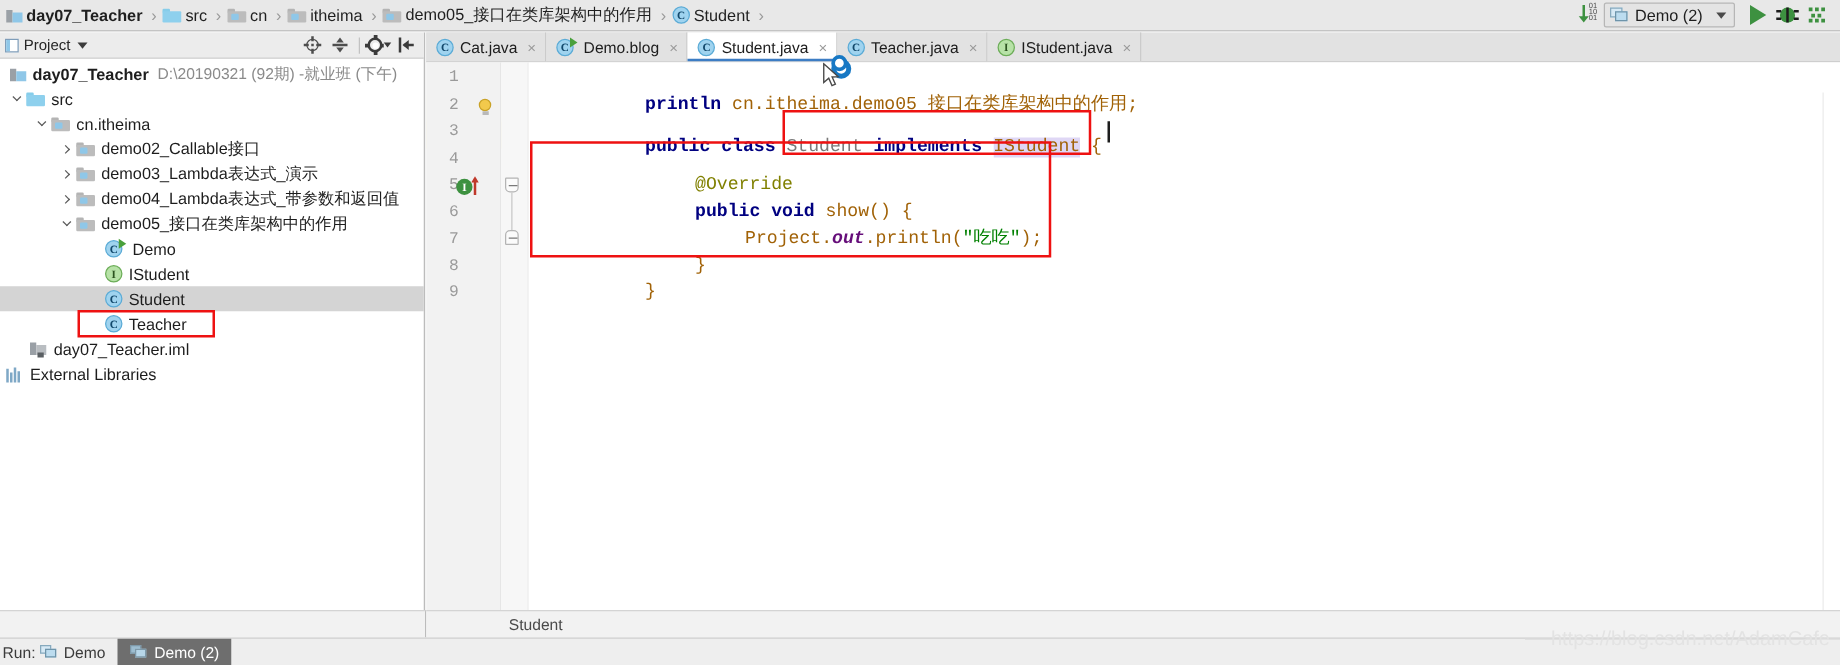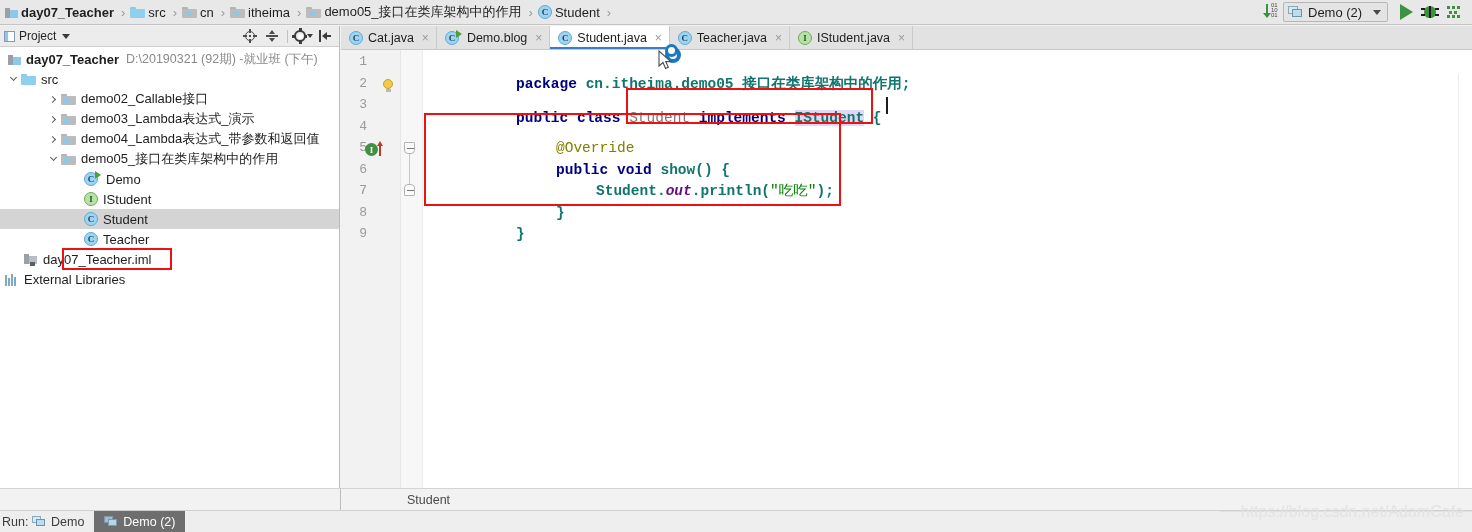--- a/index.html
+++ b/index.html
@@ -754,7 +754,7 @@
       <div class="codebody">
 
         <div class="cline" style="top:2px;">
-          <span class="kw">package</span><span class="plain"> cn.itheima.demo05_接口在类库架构中的作用;</span>
+          <span class="kw">println</span><span class="plain"> cn.itheima.demo05_接口在类库架构中的作用;</span>
         </div>
 
         <div class="cline" style="top:36px;">

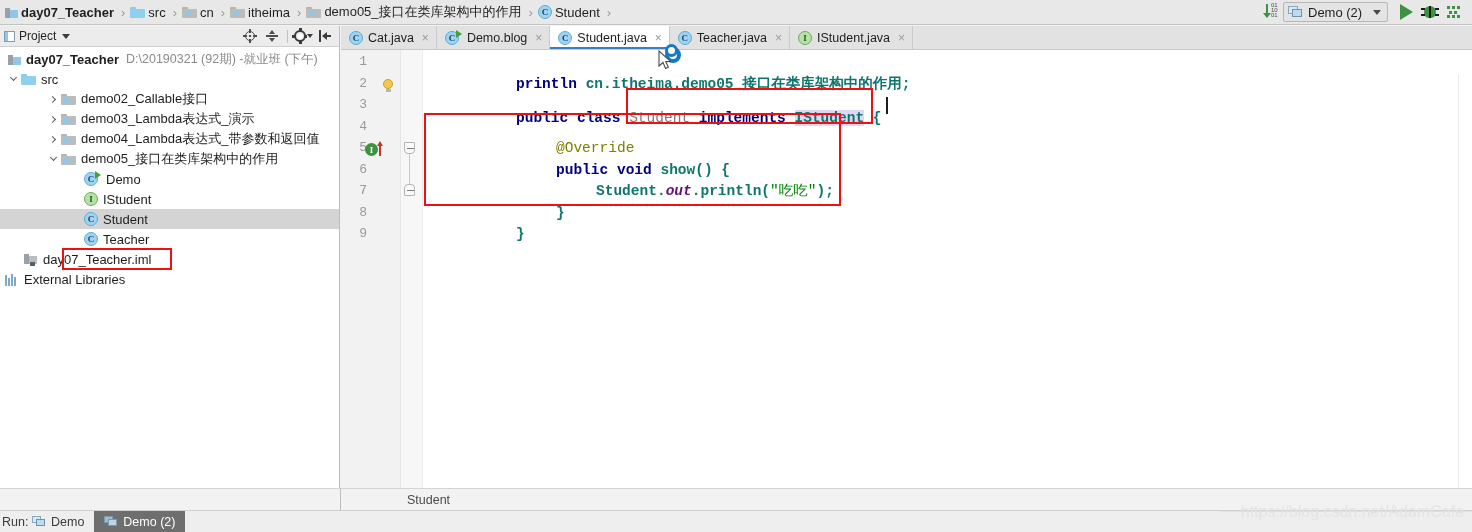--- a/index.html
+++ b/index.html
@@ -301,7 +301,7 @@
   }
   .kw { color: #000080; font-weight: bold; }
   .cls { color: #7a7a7a; }
-  .plain { color: #0f766e; font-weight: bold; }
+  .plain { color: #a16207; }
   .str { color: #008000; }
   .anno { color: #808000; }
   .fieldst { color: #660e7a; font-style: italic; font-weight: bold; }

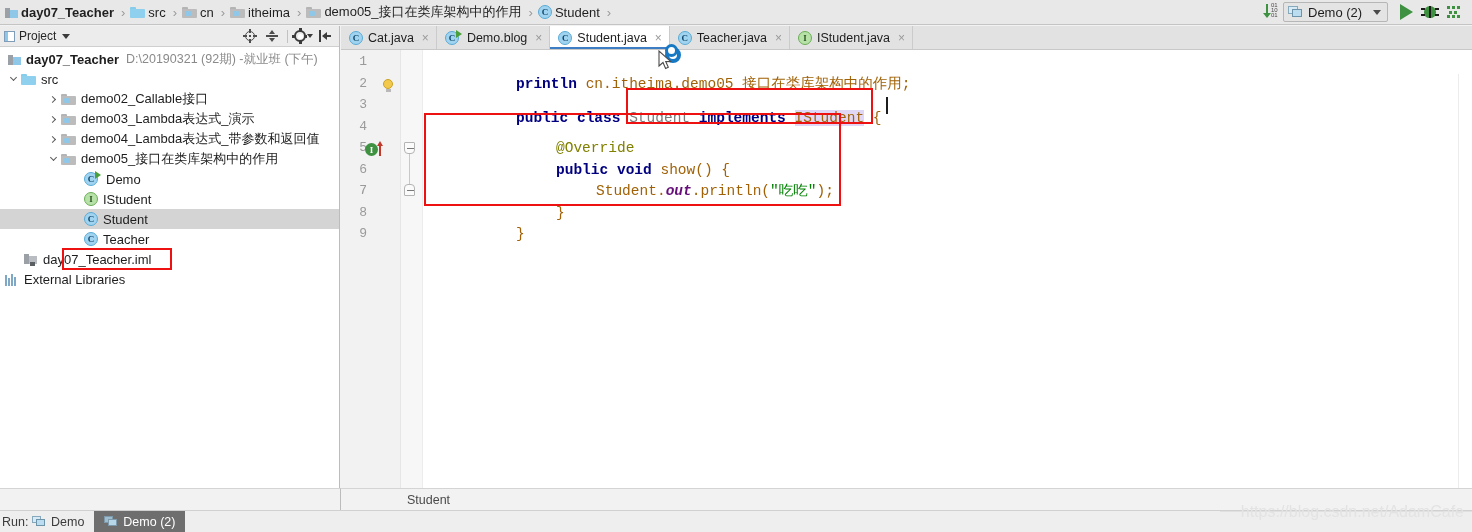--- a/index.html
+++ b/index.html
@@ -582,6 +582,16 @@
         <span class="tlabel">src</span>
       </div>
 
+      <div class="trow">
+        <span class="tind" style="width:22px"></span>
+        <span class="tarrow">
+            <span class="chev-d"></span>
+          </span>
+        <span class="ic ic-pkg">
+            <span class="dot"></span>
+          </span>
+        <span class="tlabel">cn.itheima</span>
+      </div>
 
 
       <div class="trow">

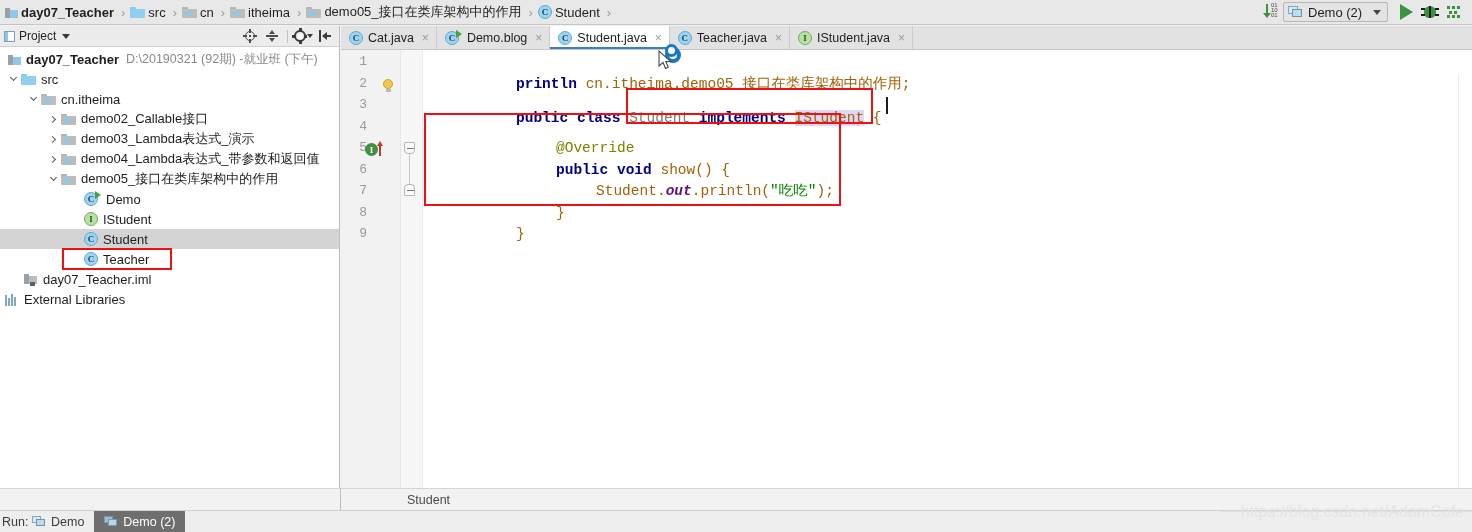--- a/index.html
+++ b/index.html
@@ -781,7 +781,7 @@
         </div>
 
         <div class="cline" style="top:109.5px; padding-left:86px;">
-          <span class="plain">Student.</span><span class="fieldst">out</span><span class="plain">.println(</span><span class="str">"</span><span class="str">吃吃</span><span class="str">"</span><span class="plain">);</span>
+          <span class="plain">Project.</span><span class="fieldst">out</span><span class="plain">.println(</span><span class="str">"</span><span class="str">吃吃</span><span class="str">"</span><span class="plain">);</span>
         </div>
 
         <div class="cline" style="top:131px; padding-left:46px;">

